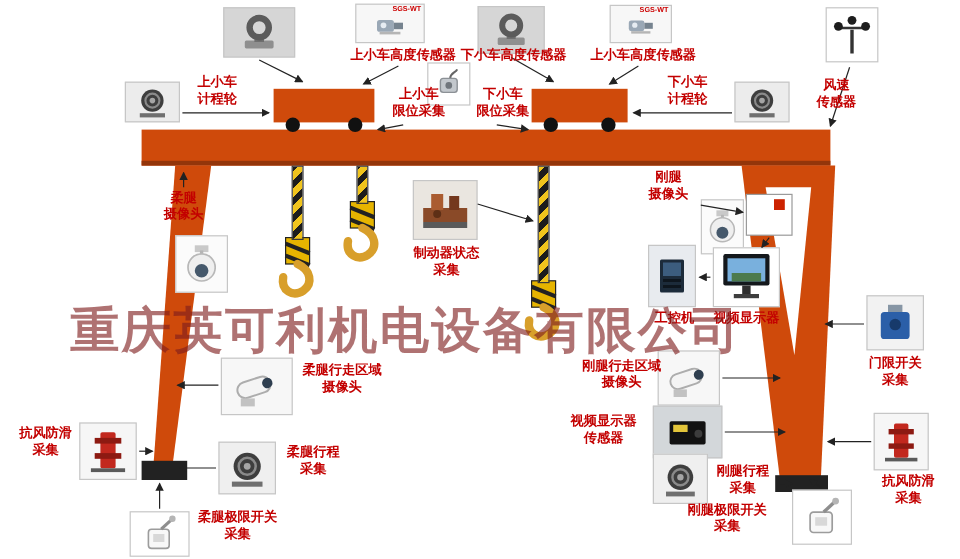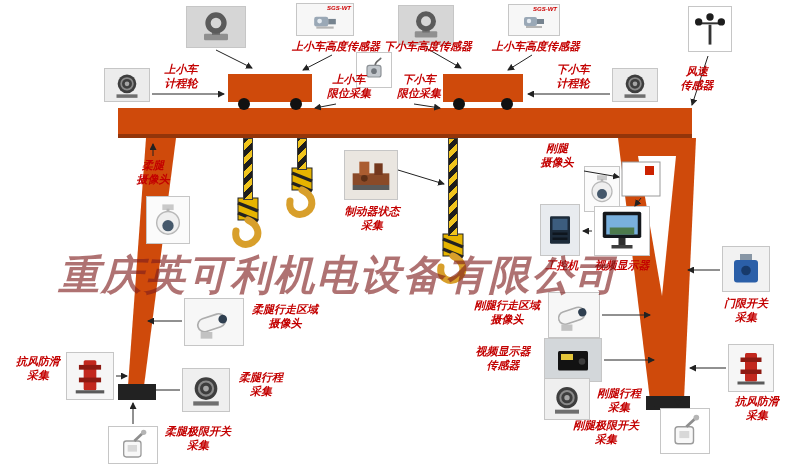--- a/index.html
+++ b/index.html
@@ -4,7 +4,7 @@
 <style>
   * { margin:0; padding:0; box-sizing:border-box; }
   body { font-family:"Liberation Sans","DejaVu Sans",sans-serif; background:#fff; }
-  .stage { position:relative; width:800px; height:466px; background:#ffffff; overflow:hidden;font-style:italic; }
+  .stage { position:relative; width:800px; height:466px; background:#ffffff; overflow:hidden; }
   .layer { position:absolute; left:0; top:0; width:800px; height:466px; }
   .lbl { position:absolute; color:#c30000; font-size:11px; font-weight:bold; line-height:1.3;
          white-space:pre-line; text-align:center; z-index:6; }

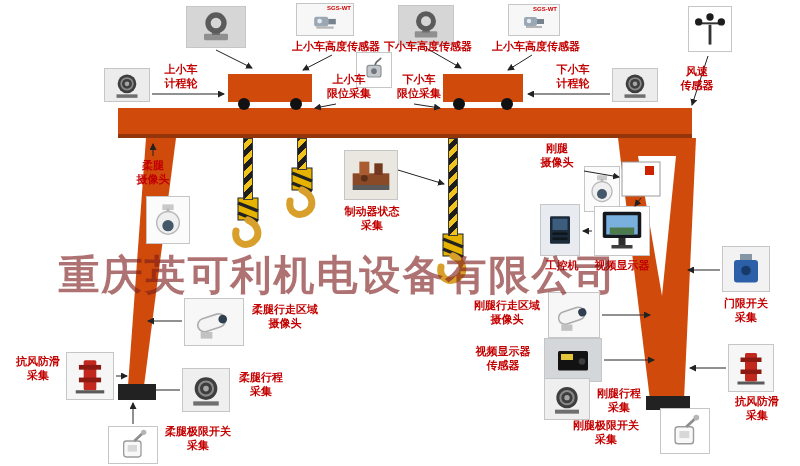--- a/index.html
+++ b/index.html
@@ -323,7 +323,7 @@
 采集</div>
   <div class="lbl" style="left:246px;top:302px;width:78px">柔腿行走区域
 摄像头</div>
-  <div class="lbl" style="left:468px;top:298px;width:78px">刚腿行走区域
+  <div class="lbl" style="left:479px;top:298px;width:78px">刚腿行走区域
 摄像头</div>
   <div class="lbl" style="left:468px;top:344px;width:70px">视频显示器
 传感器</div>

